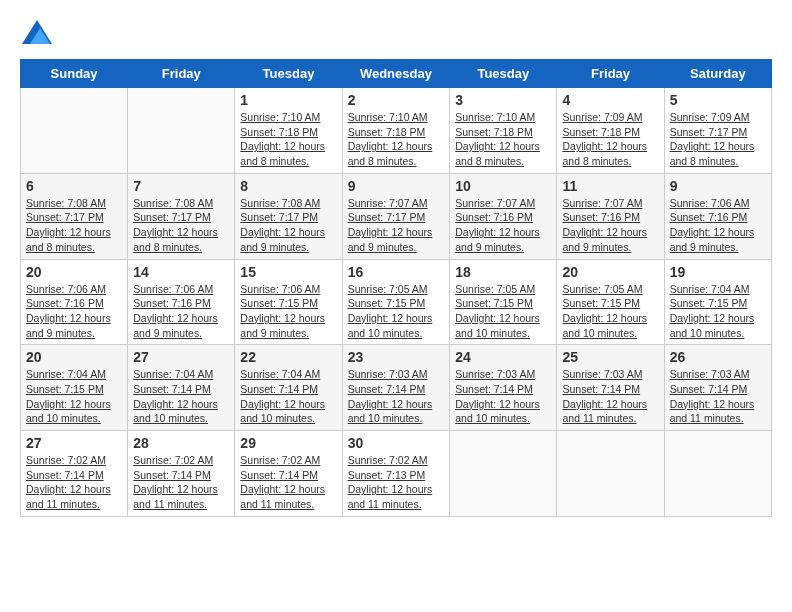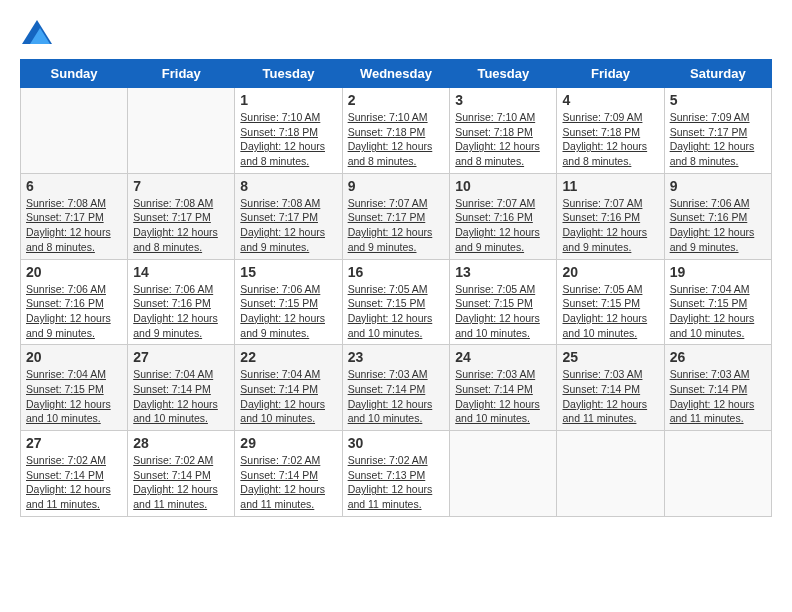--- a/index.html
+++ b/index.html
@@ -230,7 +230,7 @@
 Daylight: 12 hours and 10 minutes.</div>
         </td>
         <td>
-          <span class="day-num">13</span>
+          <span class="day-num">18</span>
           <div class="day-info" style="white-space: pre-line;">Sunrise: 7:05 AM
 Sunset: 7:15 PM
 Daylight: 12 hours and 10 minutes.</div>

